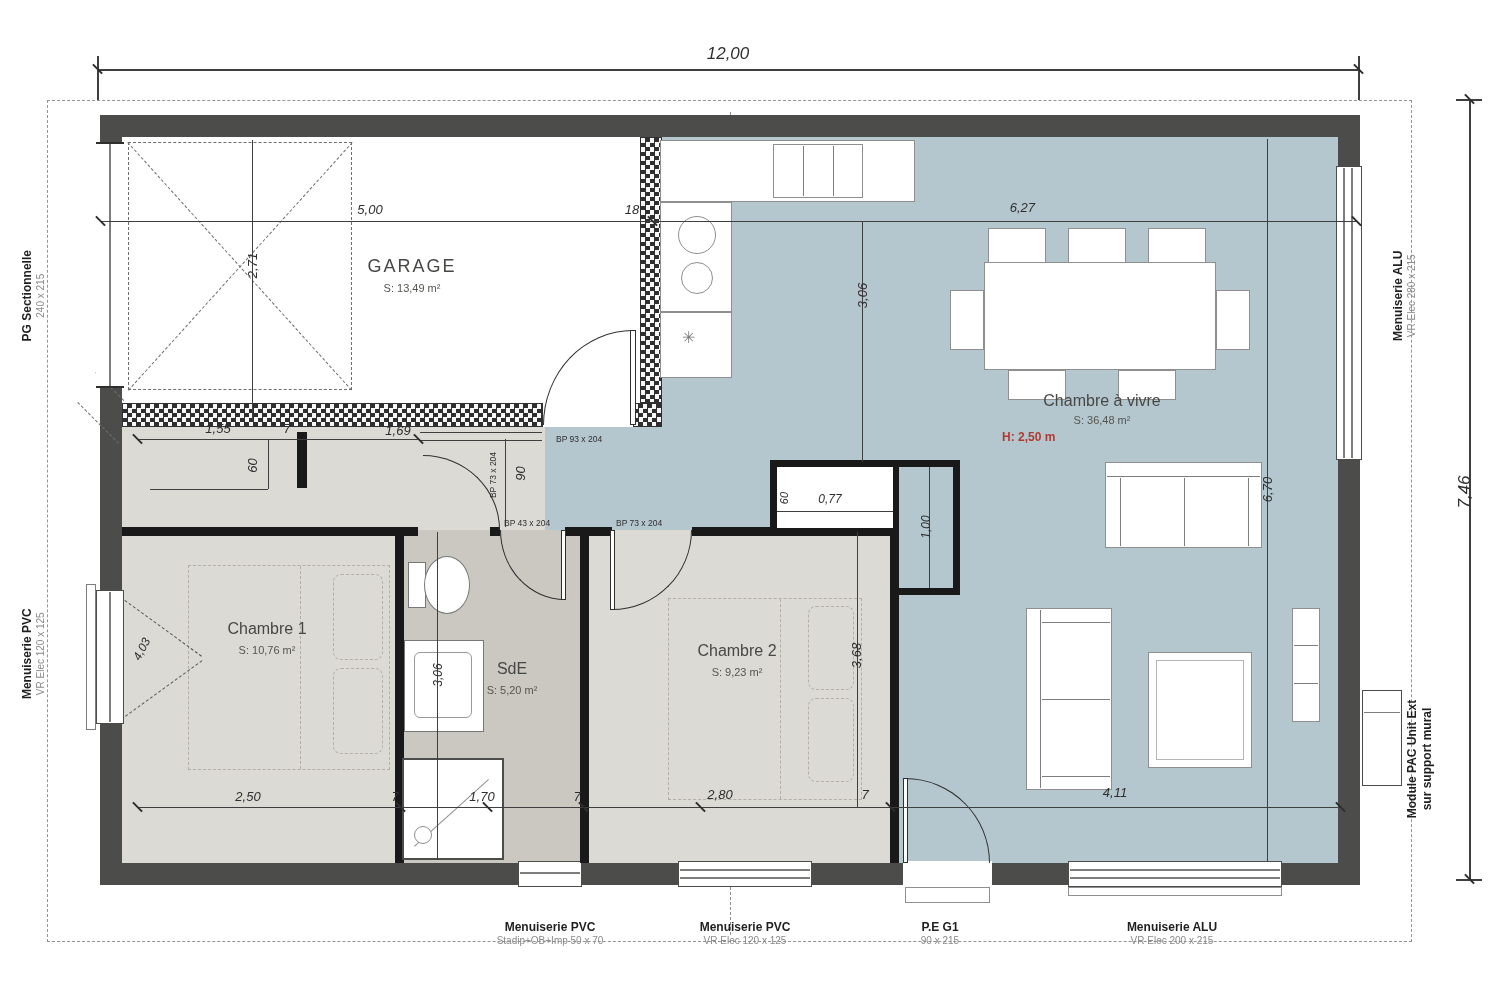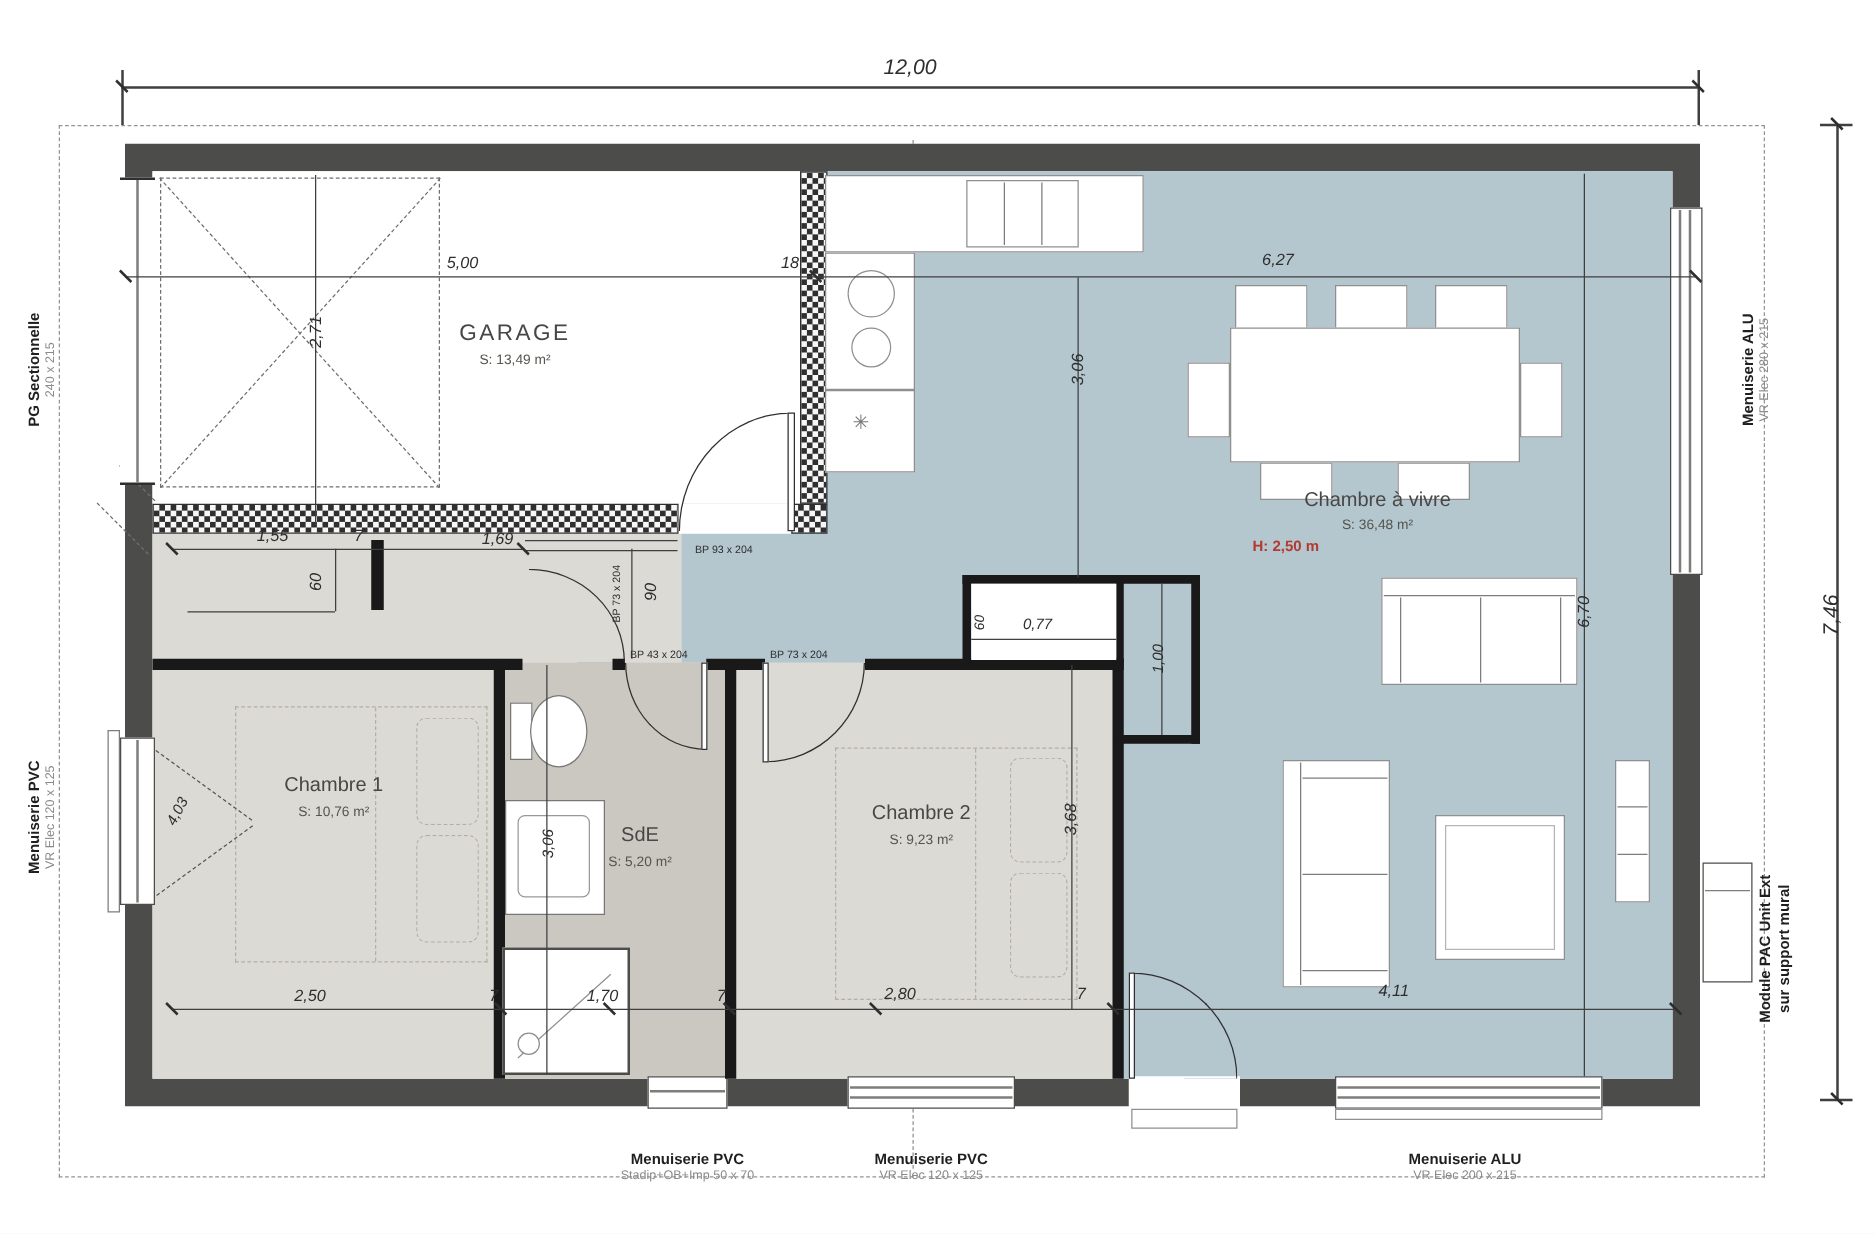--- a/index.html
+++ b/index.html
@@ -293,6 +293,10 @@
     <span class="lbl1">Menuiserie PVC</span>
     <span class="lbl2">VR Elec 120 x 125</span>
   </div>
+  <div class="abs edge" style="left:830px;top:920px;width:220px;">
+    <span class="lbl1">P.E G1</span>
+    <span class="lbl2">90 x 215</span>
+  </div>
   <div class="abs edge" style="left:1062px;top:920px;width:220px;">
     <span class="lbl1">Menuiserie ALU</span>
     <span class="lbl2">VR Elec 200 x 215</span>

